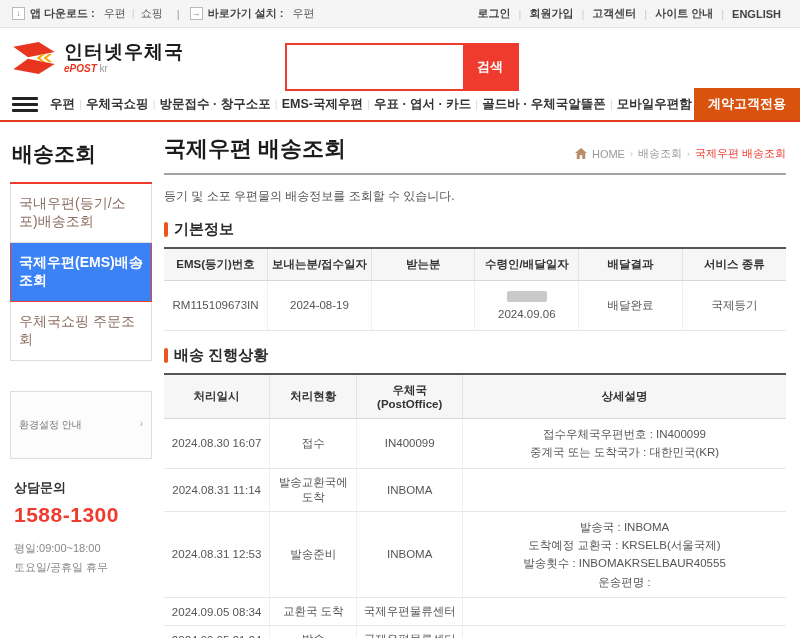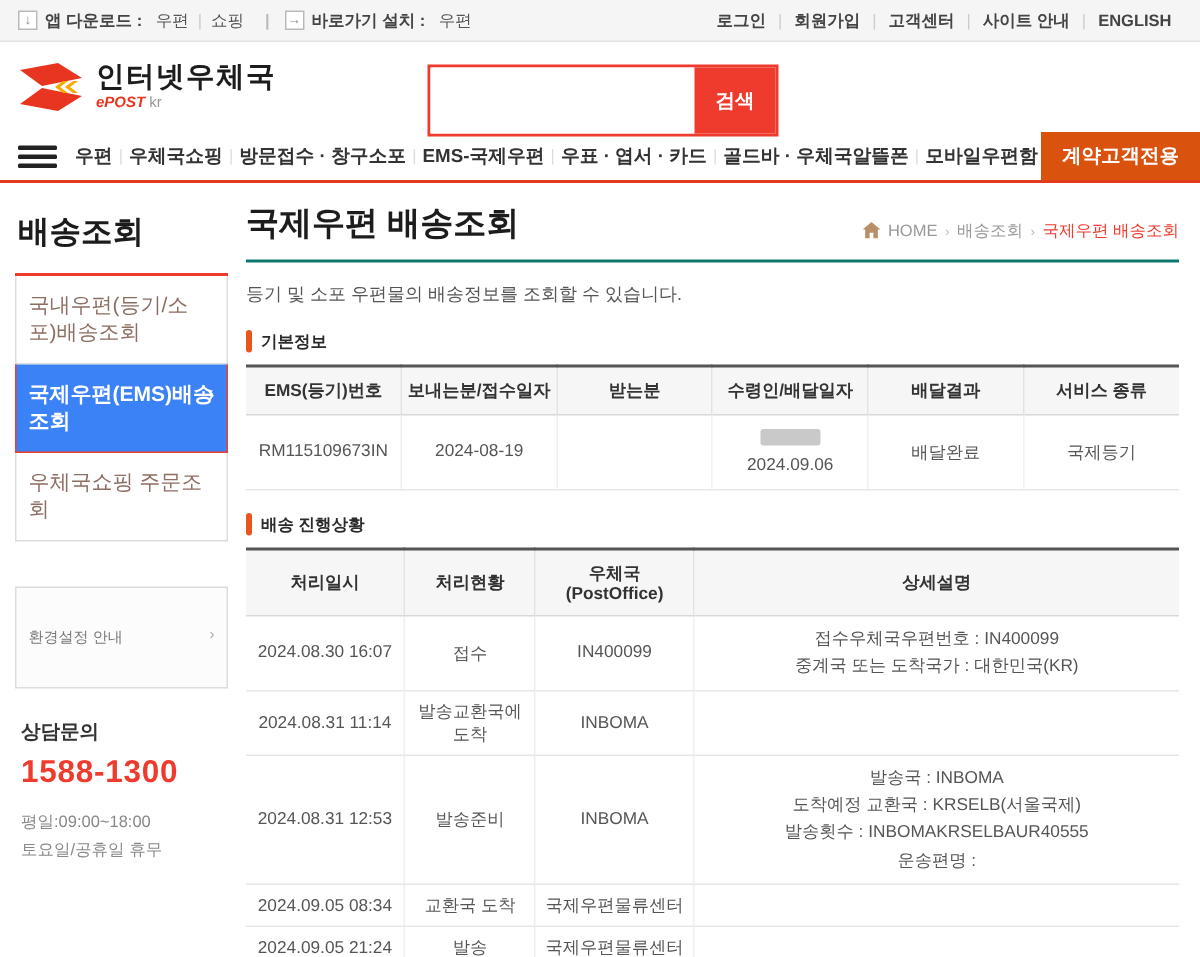--- a/index.html
+++ b/index.html
@@ -62,7 +62,7 @@
   
   .main { flex:1; padding:12px 14px 10px 12px; min-width:0; }
   .main-head { display:flex; justify-content:space-between; align-items:flex-end;
-    border-bottom:2px solid #0f766e; padding-bottom:9px; }
+    border-bottom:2px solid #a3a3a3; padding-bottom:9px; }
   .page-title { font-size:22px; font-weight:bold; color:#1c1c1c; }
   .breadcrumb { font-size:11px; color:#999; display:flex; align-items:center; gap:5px; padding-bottom:3px; }
   .breadcrumb .sep { color:#bbb; font-size:9px; }

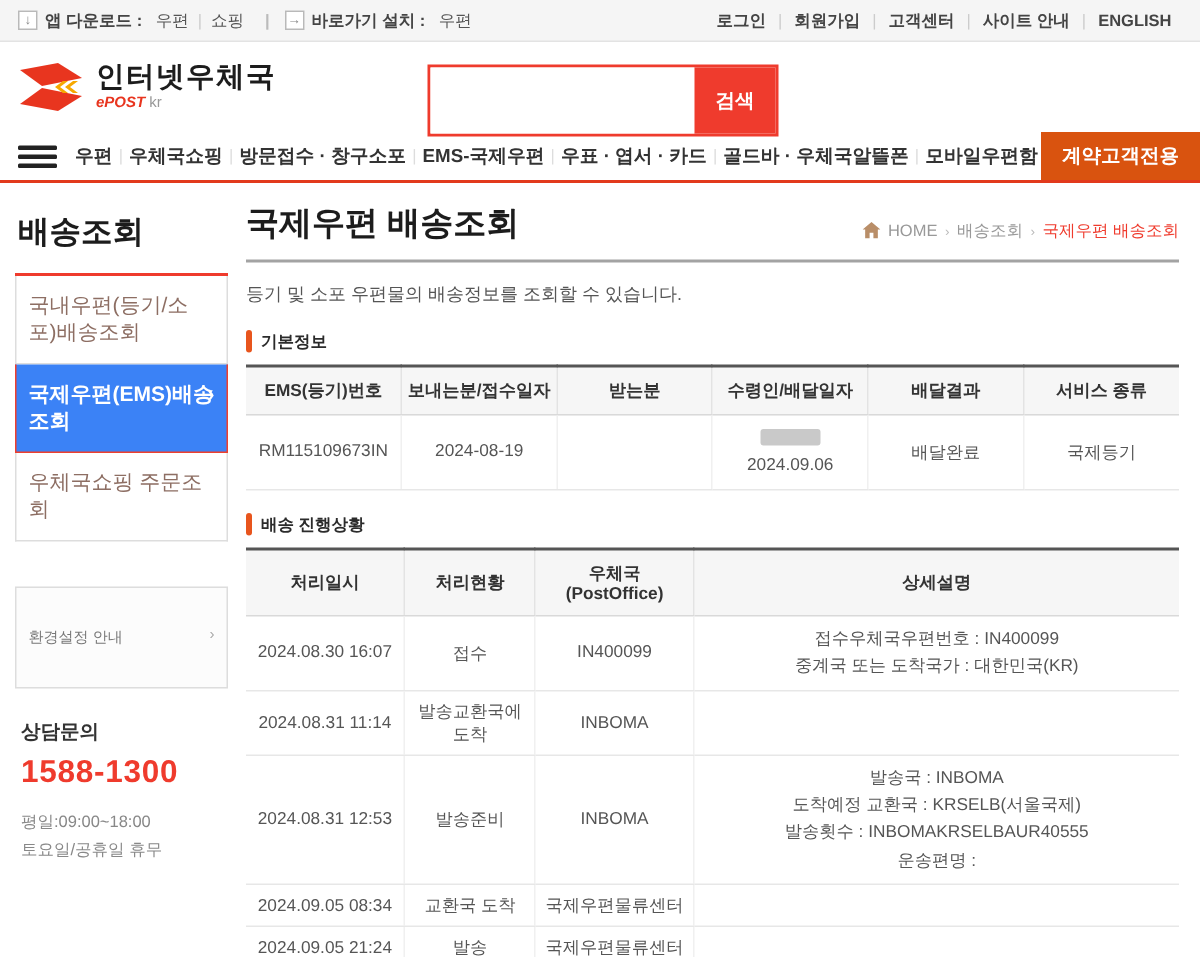--- a/index.html
+++ b/index.html
@@ -69,7 +69,7 @@
   .breadcrumb .crumb { cursor:pointer; }
   .breadcrumb .crumb.last { color:#ef3b2d; }
   .desc { font-size:12px; color:#555; margin:13px 0 4px; }
-  .sec-head { display:flex; align-items:center; gap:6px; font-size:11px; font-weight:bold;
+  .sec-head { display:flex; align-items:center; gap:6px; font-size:15px; font-weight:bold;
     color:#2b2b2b; margin:15px 0 8px; }
   .sec-bullet { width:4px; height:15px; background:#e8551d; border-radius:2px; flex-shrink:0; }
   table { width:100%; border-collapse:collapse; border-top:2px solid #555; table-layout:fixed; }

